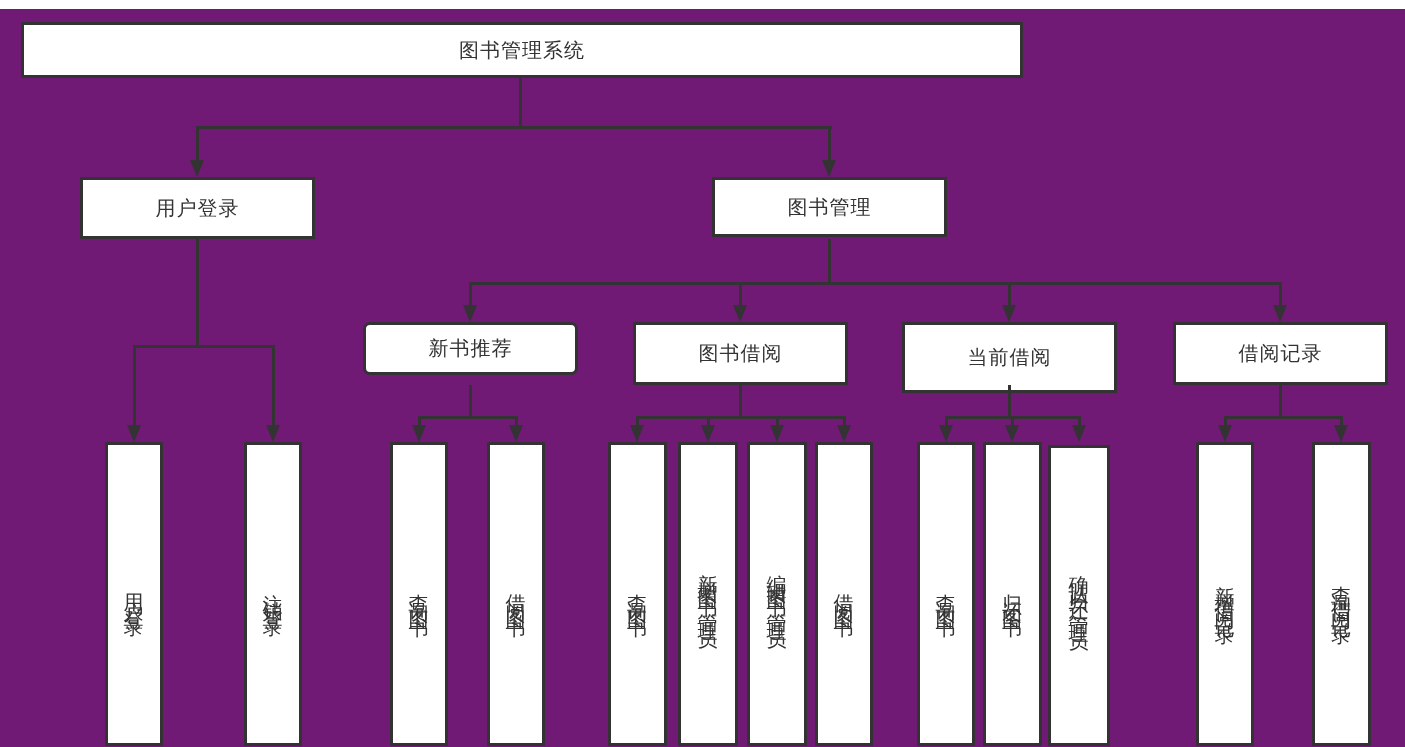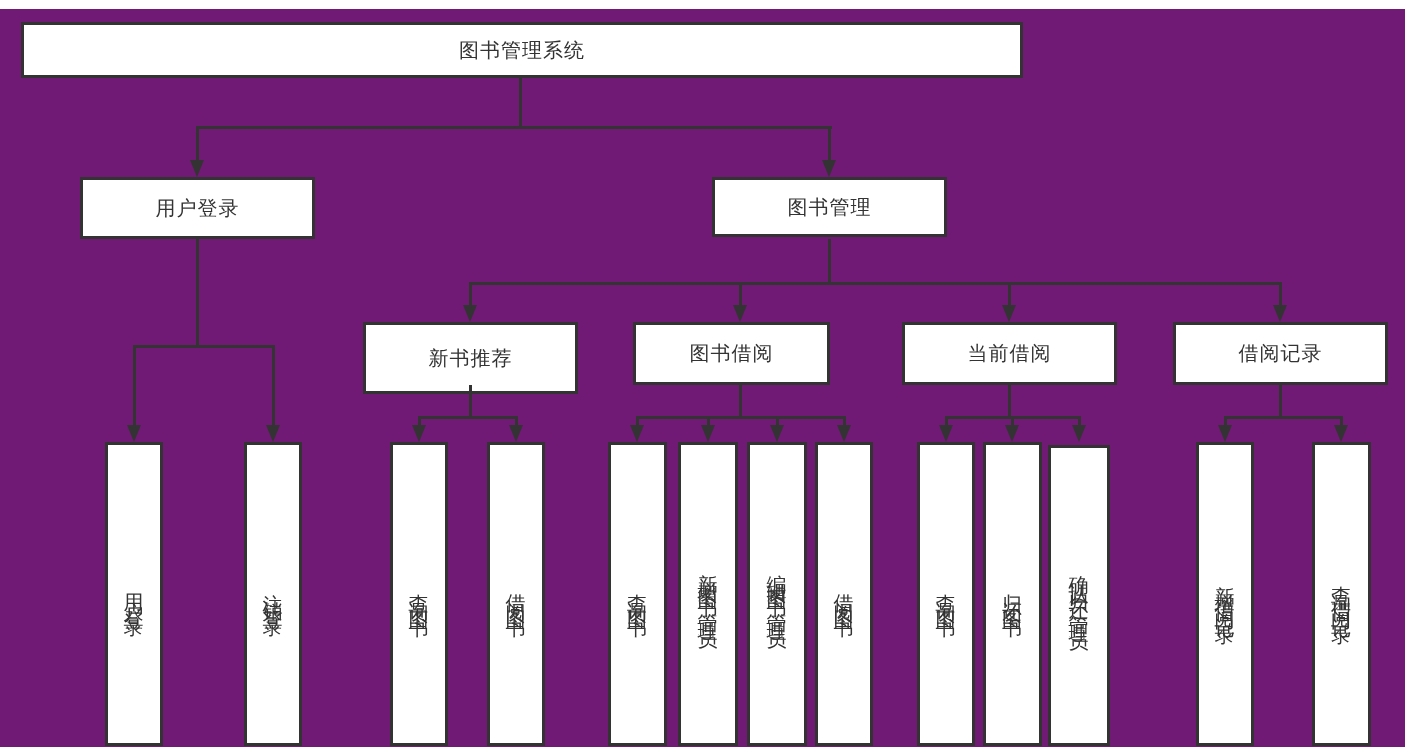--- a/index.html
+++ b/index.html
@@ -75,7 +75,7 @@
   <i class="arr" style="left:1002px;top:296px;"></i>
   <i class="arr" style="left:1273px;top:296px;"></i>
 
-  <div class="box hbox" style="left:363px;top:313px;width:215px;height:72px;">新书推荐</div>
+  <div class="box hbox" style="left:363px;top:313px;width:215px;height:53px;border-radius:7px;">新书推荐</div>
   <div class="box hbox" style="left:633px;top:313px;width:197px;height:63px;">图书借阅</div>
   <div class="box hbox" style="left:902px;top:313px;width:215px;height:63px;">当前借阅</div>
   <div class="box hbox" style="left:1173px;top:313px;width:215px;height:63px;">借阅记录</div>

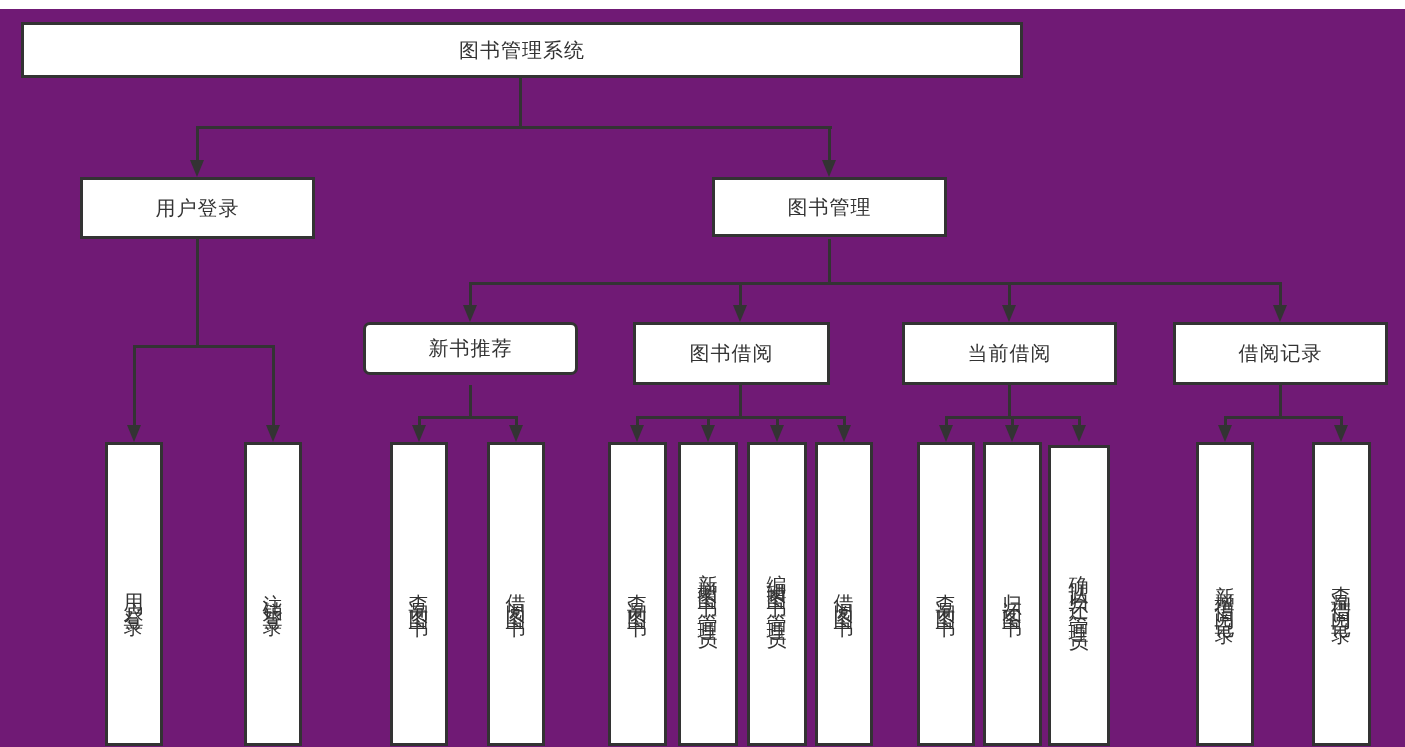--- a/index.html
+++ b/index.html
@@ -76,7 +76,7 @@
   <i class="arr" style="left:1273px;top:296px;"></i>
 
   <div class="box hbox" style="left:363px;top:313px;width:215px;height:53px;border-radius:7px;">新书推荐</div>
-  <div class="box hbox" style="left:633px;top:313px;width:197px;height:63px;">图书借阅</div>
+  <div class="box hbox" style="left:633px;top:313px;width:215px;height:63px;">图书借阅</div>
   <div class="box hbox" style="left:902px;top:313px;width:215px;height:63px;">当前借阅</div>
   <div class="box hbox" style="left:1173px;top:313px;width:215px;height:63px;">借阅记录</div>
 

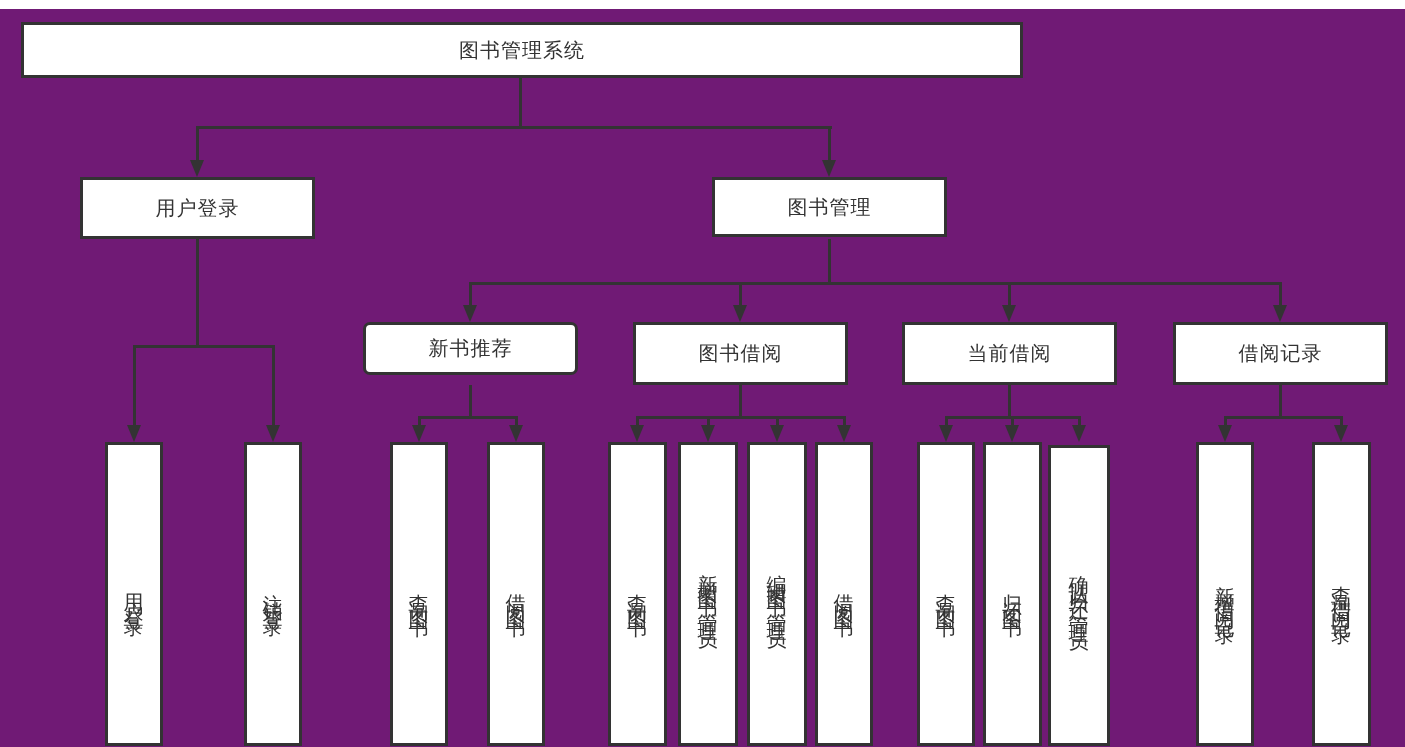--- a/index.html
+++ b/index.html
@@ -77,7 +77,7 @@
 
   <div class="box hbox" style="left:363px;top:313px;width:215px;height:53px;border-radius:7px;">新书推荐</div>
   <div class="box hbox" style="left:633px;top:313px;width:215px;height:63px;">图书借阅</div>
-  <div class="box hbox" style="left:902px;top:313px;width:215px;height:63px;">当前借阅</div>
+  <div class="box hbox" style="left:902px;top:313px;width:215px;height:71px;">当前借阅</div>
   <div class="box hbox" style="left:1173px;top:313px;width:215px;height:63px;">借阅记录</div>
 
   <i class="ln" style="left:196px;top:230px;width:3px;height:109px;"></i>

